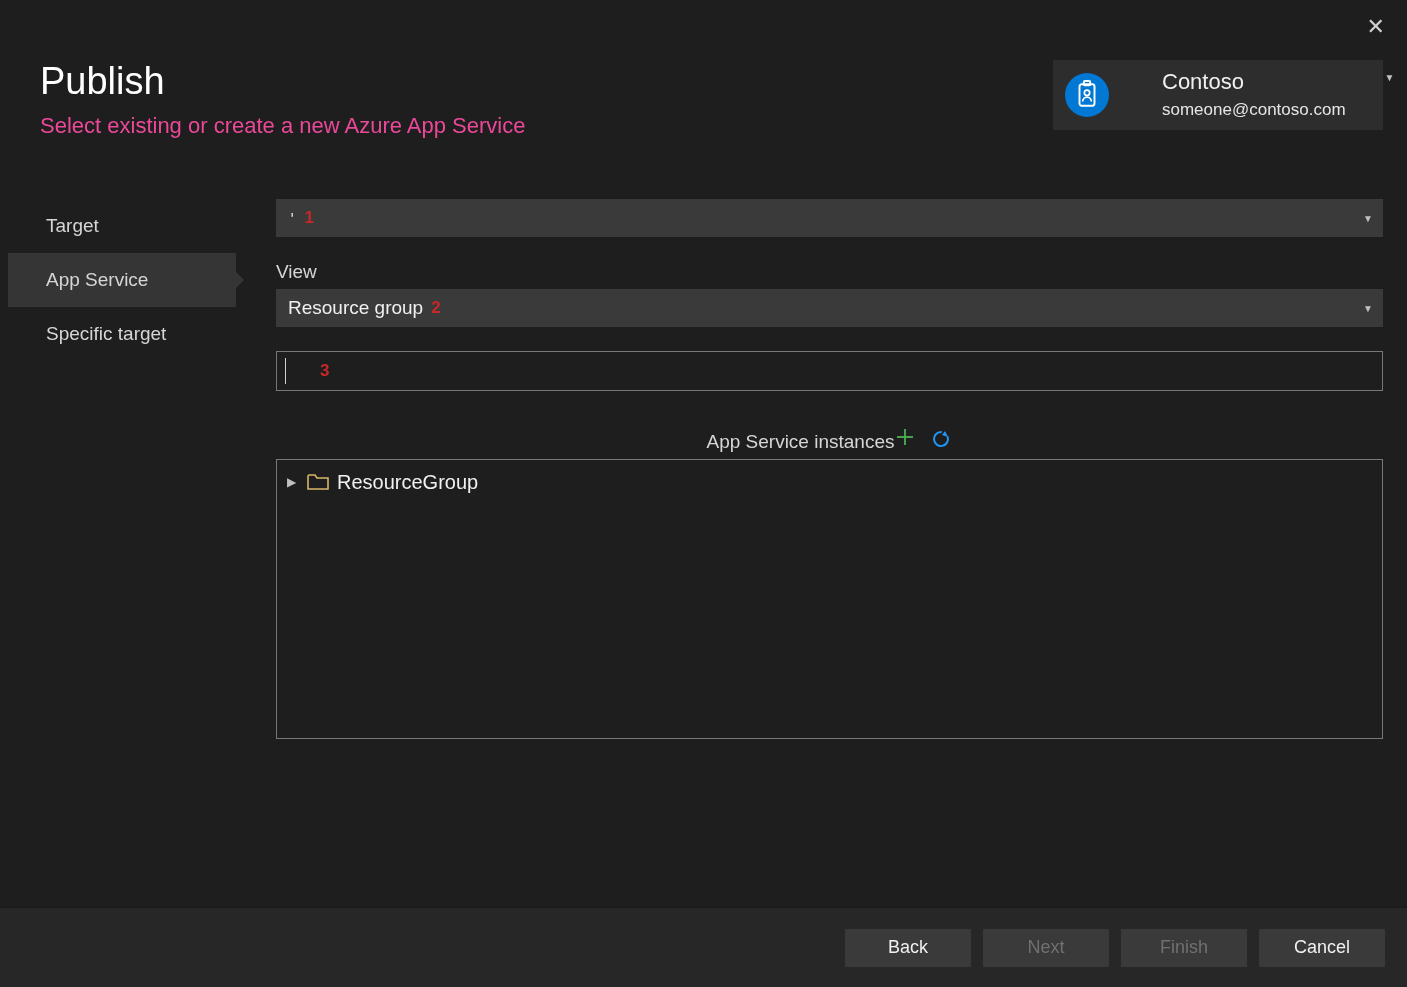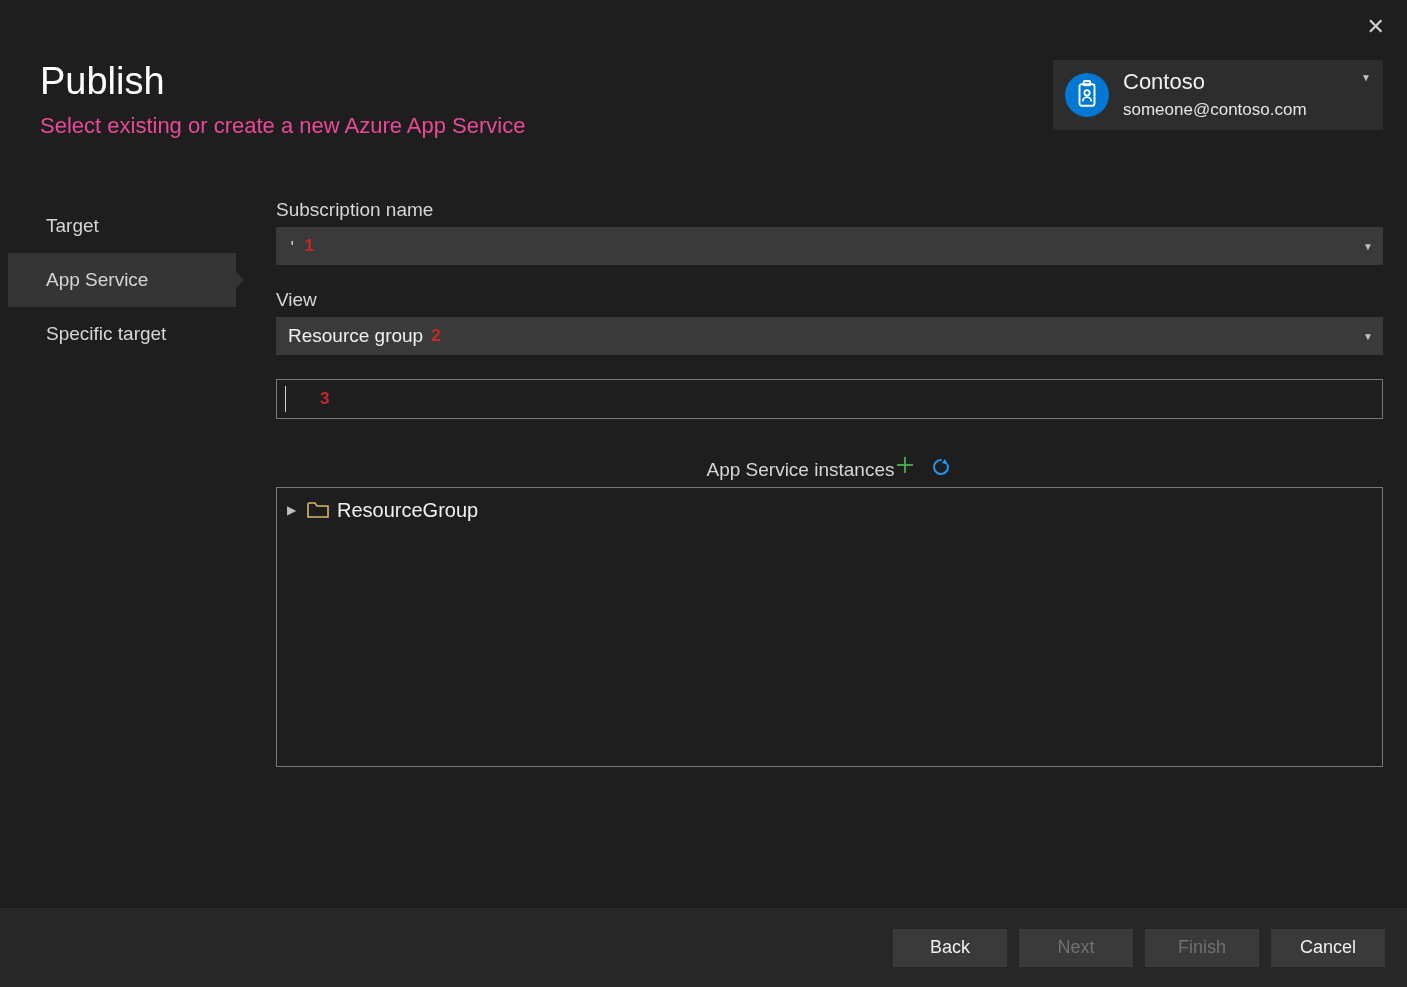--- a/index.html
+++ b/index.html
@@ -54,6 +54,7 @@
     align-items: center;
     padding: 8px 12px;
     cursor: pointer;
+    gap: 39px;
   }
   .account-badge {
     width: 44px;

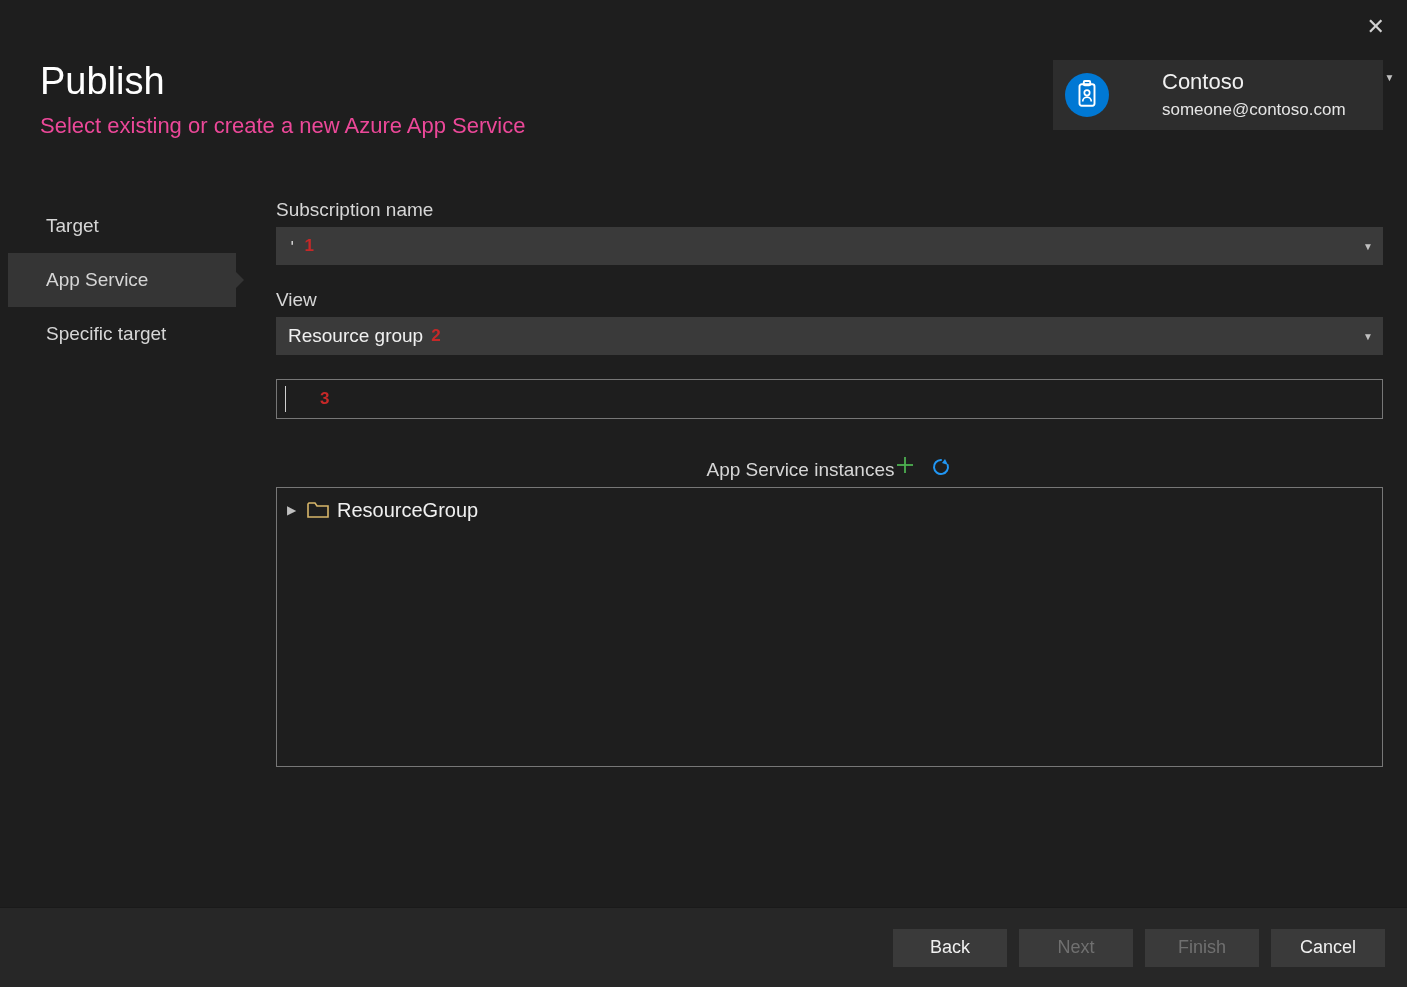--- a/index.html
+++ b/index.html
@@ -264,7 +264,6 @@
     <div class="main">
 
       <div class="field-group">
-        <span class="label">Subscription name</span>
         <div class="combo">
           <span class="value" style="font-family:monospace;font-size:14px;">'</span>
           <span class="marker">1</span>

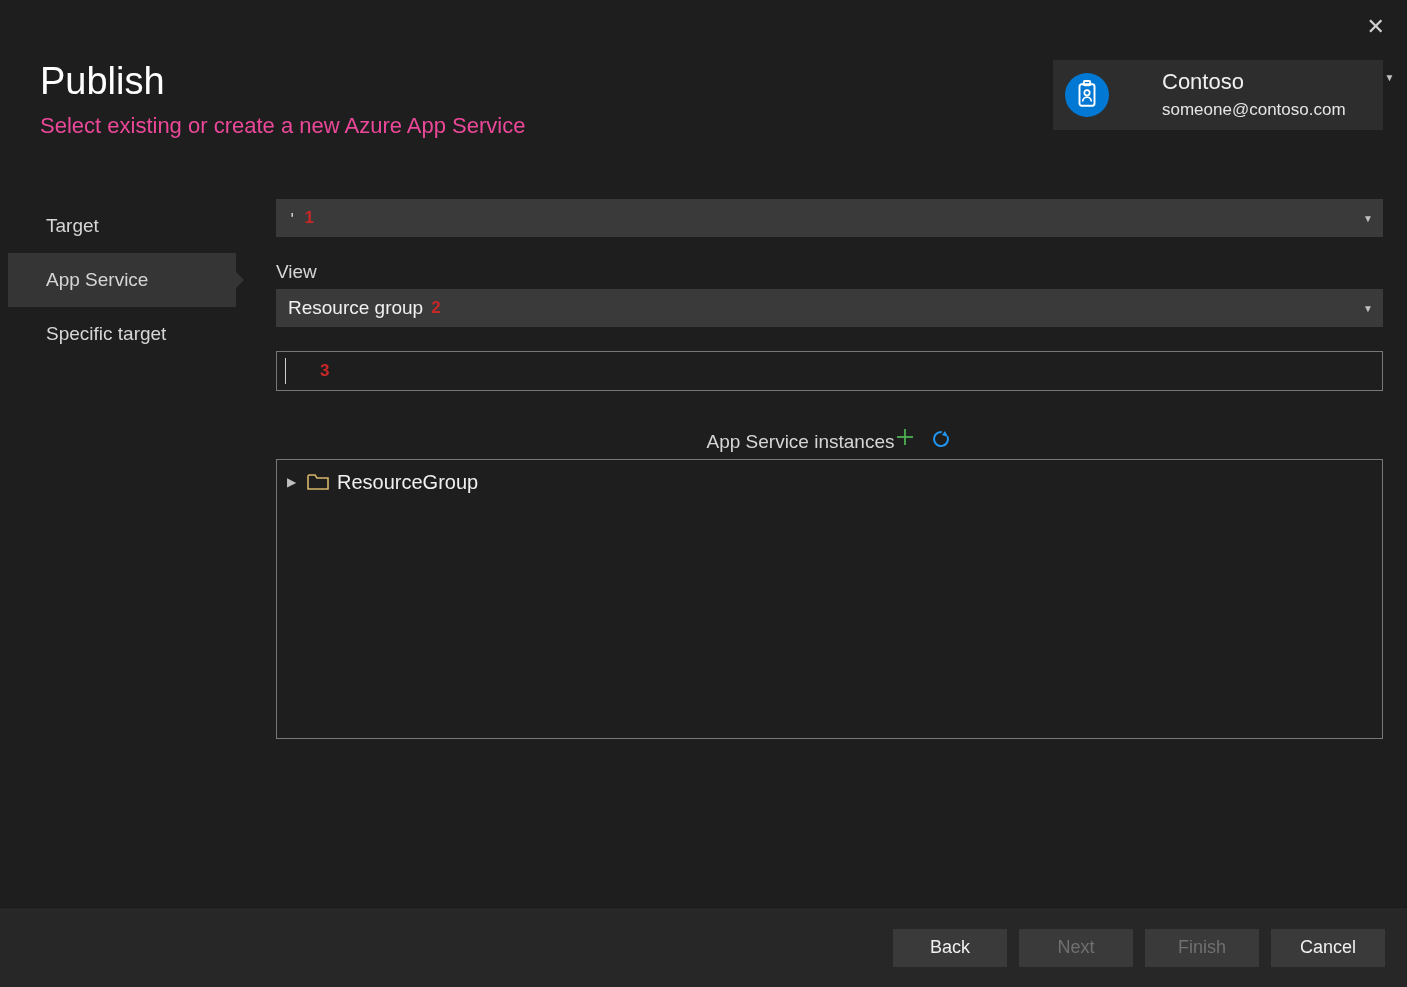--- a/index.html
+++ b/index.html
@@ -208,7 +208,7 @@
     margin-top: 30px;
   }
   .btn {
-    width: 114px;
+    width: 126px;
     height: 38px;
     background: #3a3a3a;
     color: #f0f0f0;

